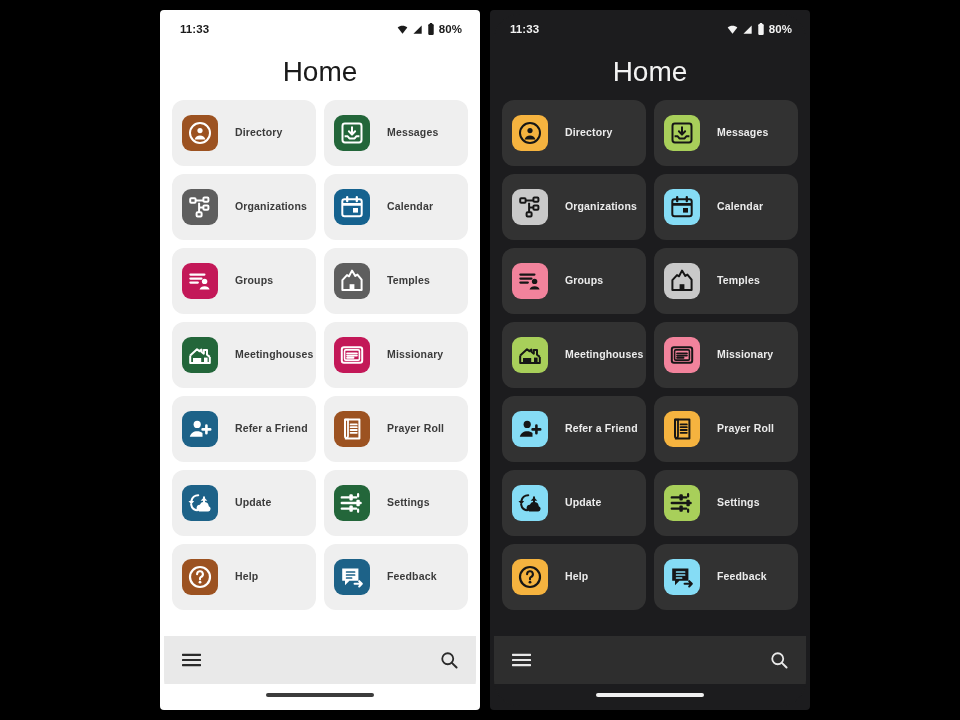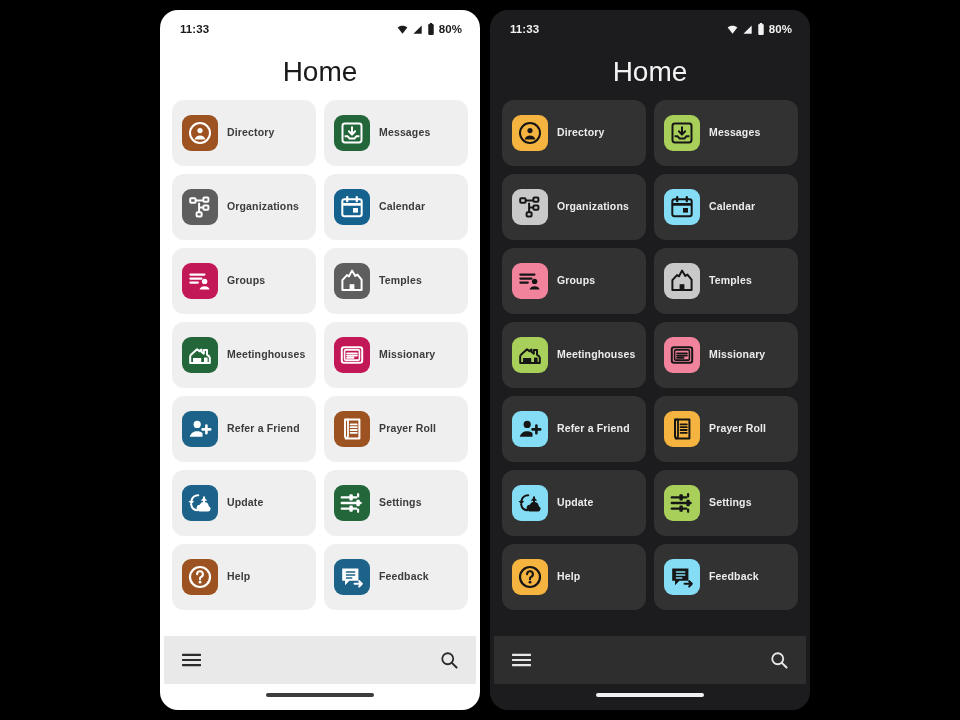--- a/index.html
+++ b/index.html
@@ -16,7 +16,7 @@
     position: absolute;
     width: 320px; height: 700px;
     top: 10px;
-    border-radius: 18px;
+    border-radius: 4px;
     overflow: hidden;
   }
   .phone.light { left: 160px; background: #ffffff; padding: 4px; }

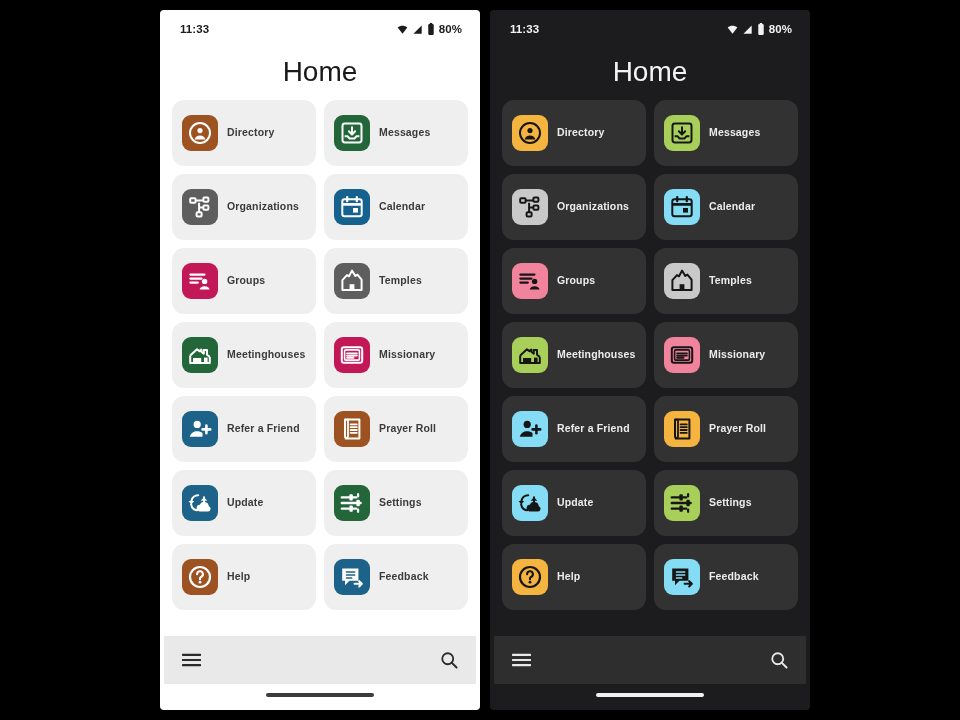--- a/index.html
+++ b/index.html
@@ -94,6 +94,7 @@
     font-weight: bold;
     letter-spacing: .15px;
     line-height: 1.1;
+    margin-left: 8px;
   }
   .light .tile-label { color: #3b3b3b; }
   .dark  .tile-label { color: #ececec; }

